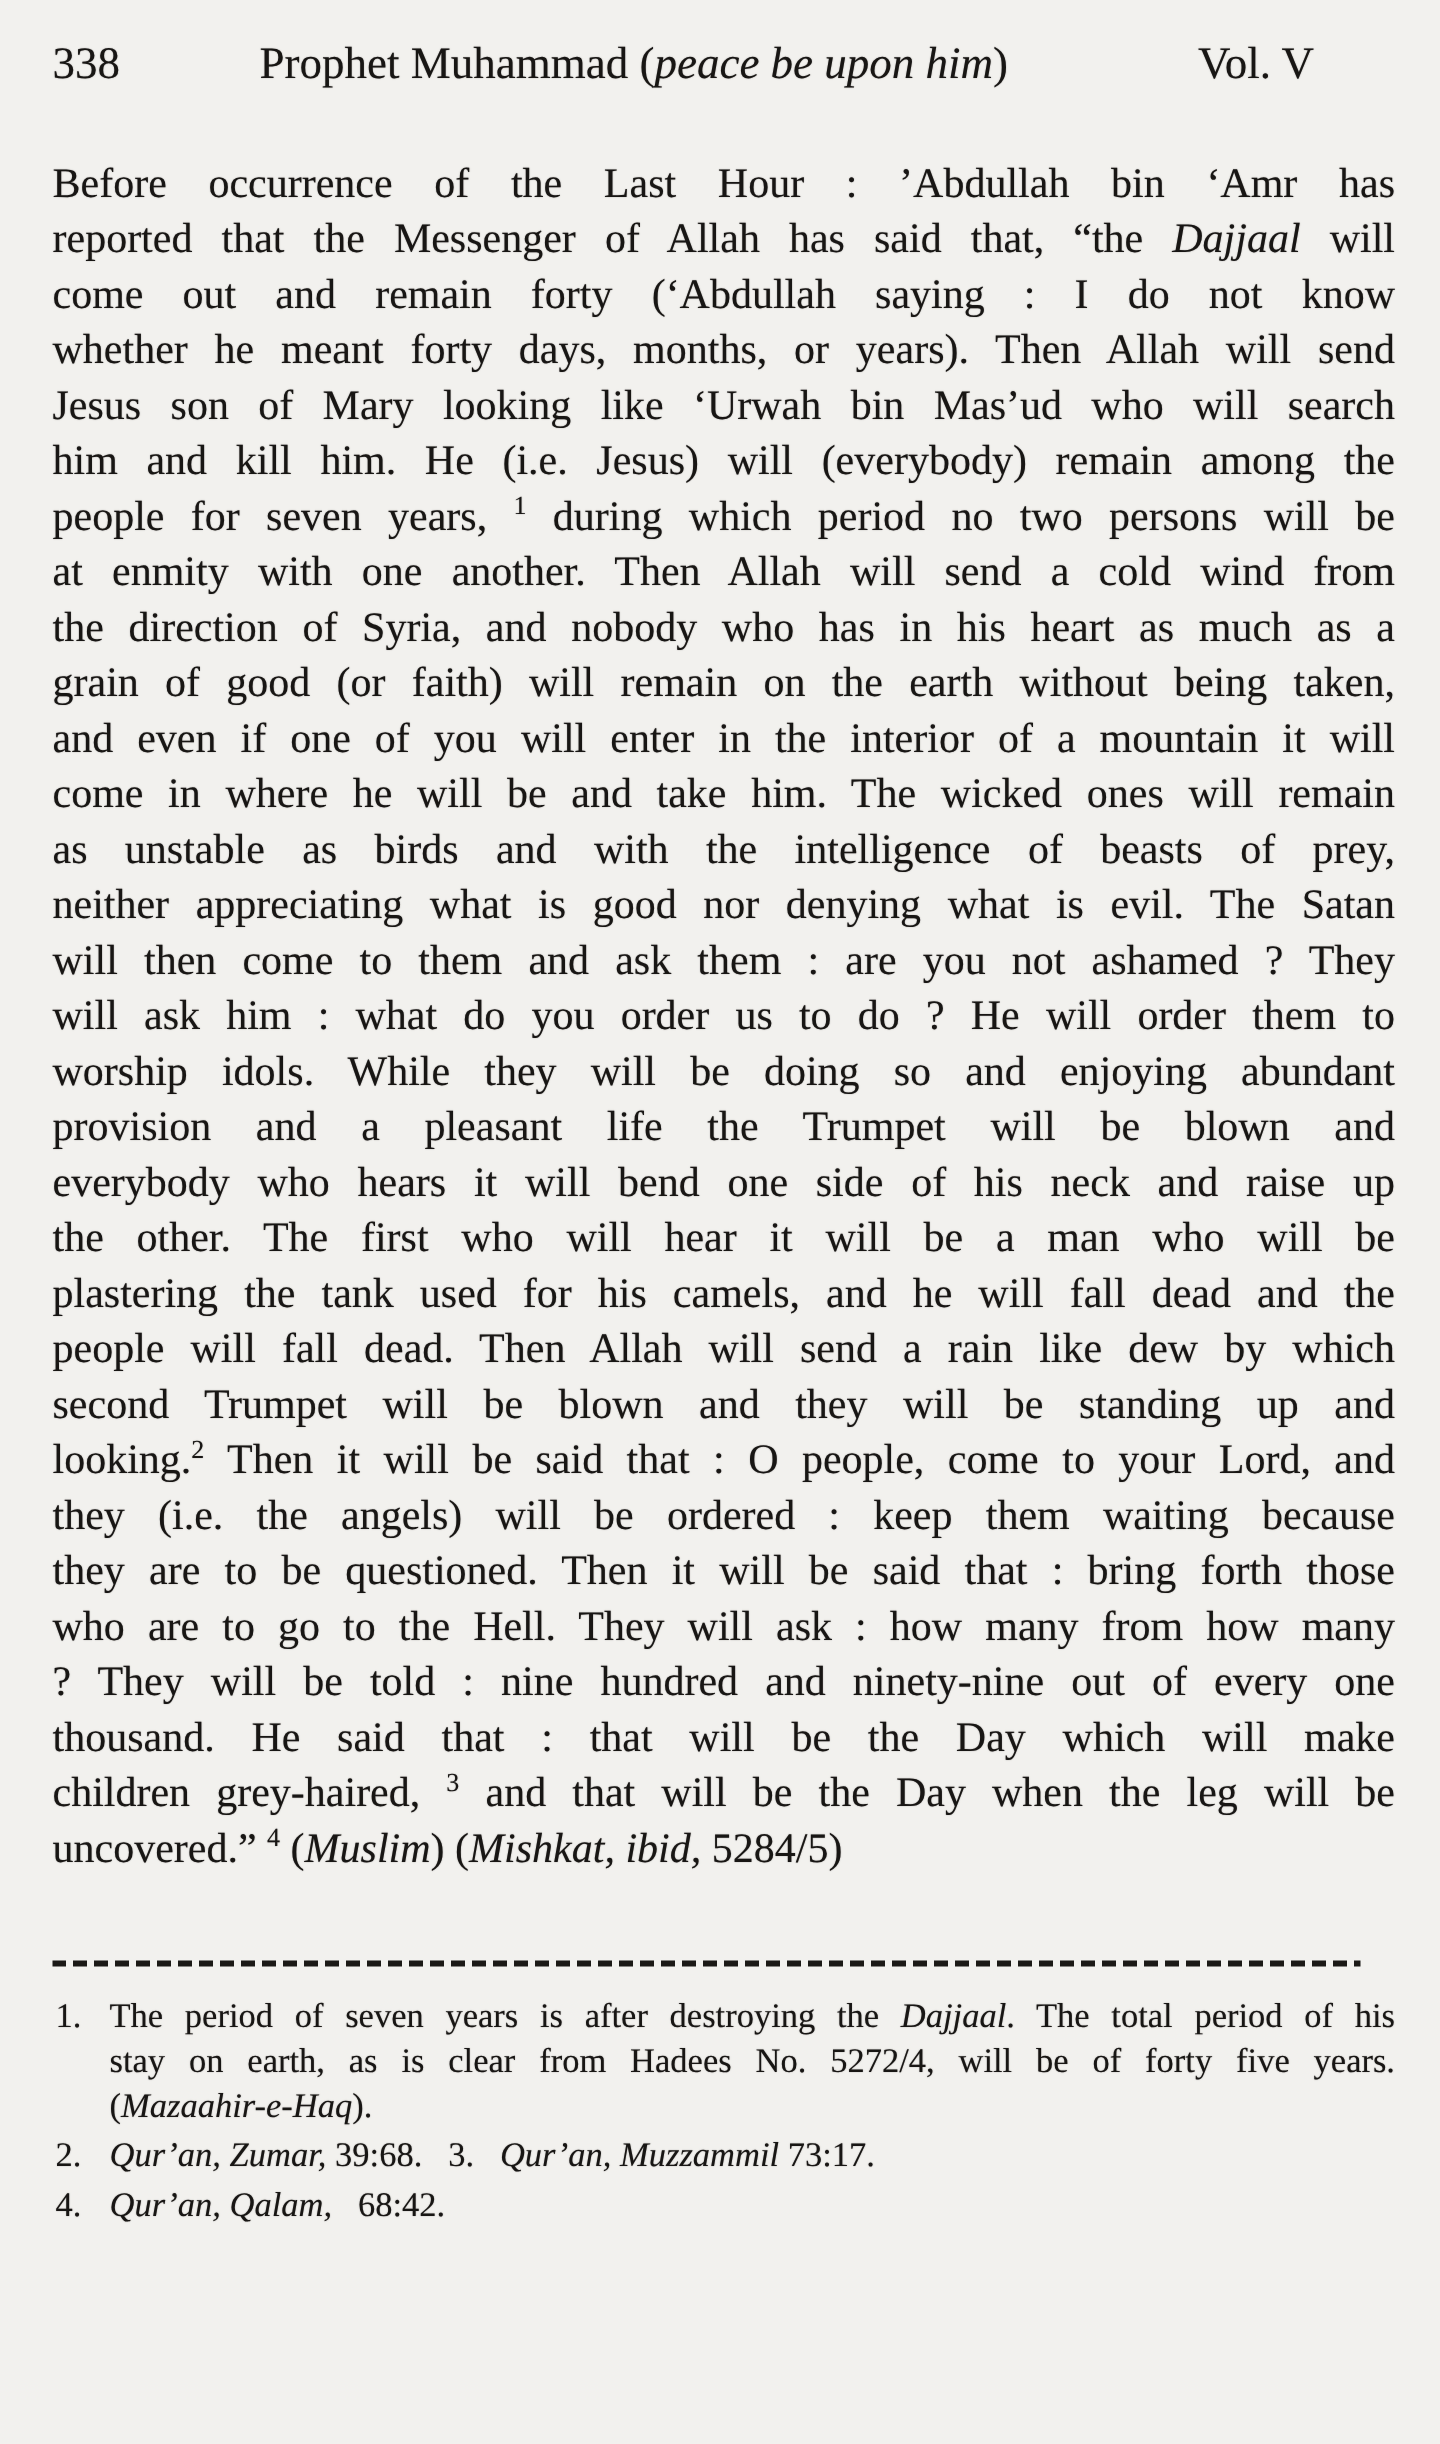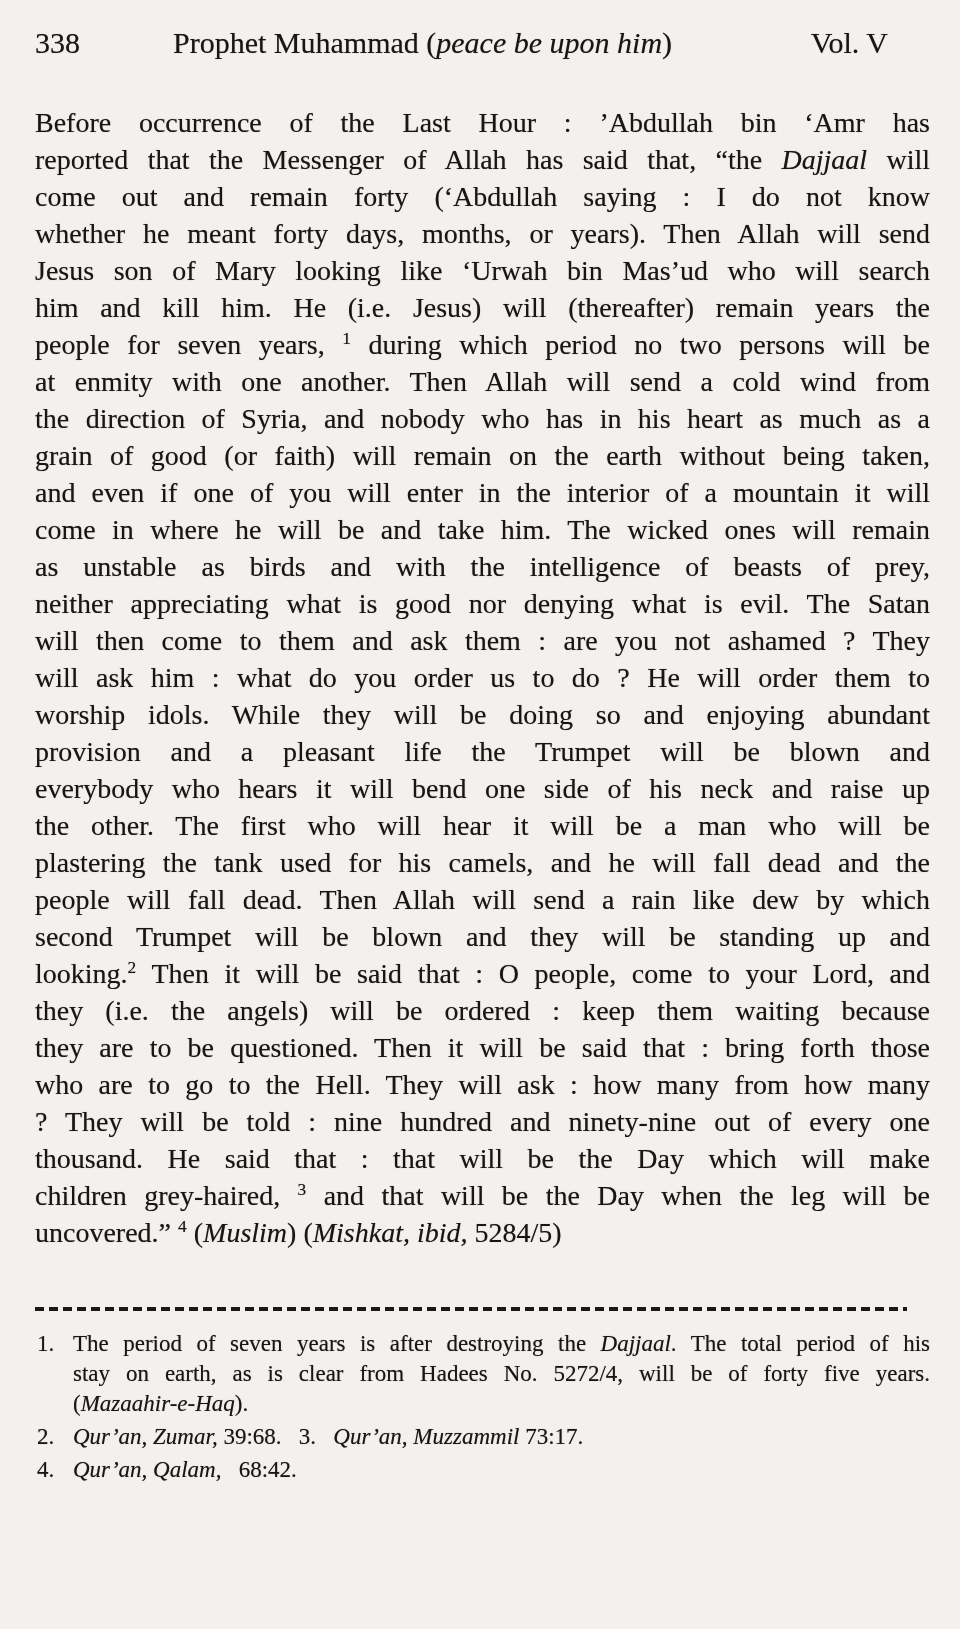--- a/index.html
+++ b/index.html
@@ -12,7 +12,7 @@
     overflow: hidden;
     text-shadow: 0 0 0.8px rgba(45,40,38,0.55);
   }
-  .page { position: relative; height: 100%; padding: 26px 30px 0 35px; }
+  .page { position: relative; height: 100%; padding: 26px 42px 0 35px; }
 
   .header { position: relative; height: 42px; font-size: 30px; }
   .page-number { position: absolute; left: 0; top: 0; }

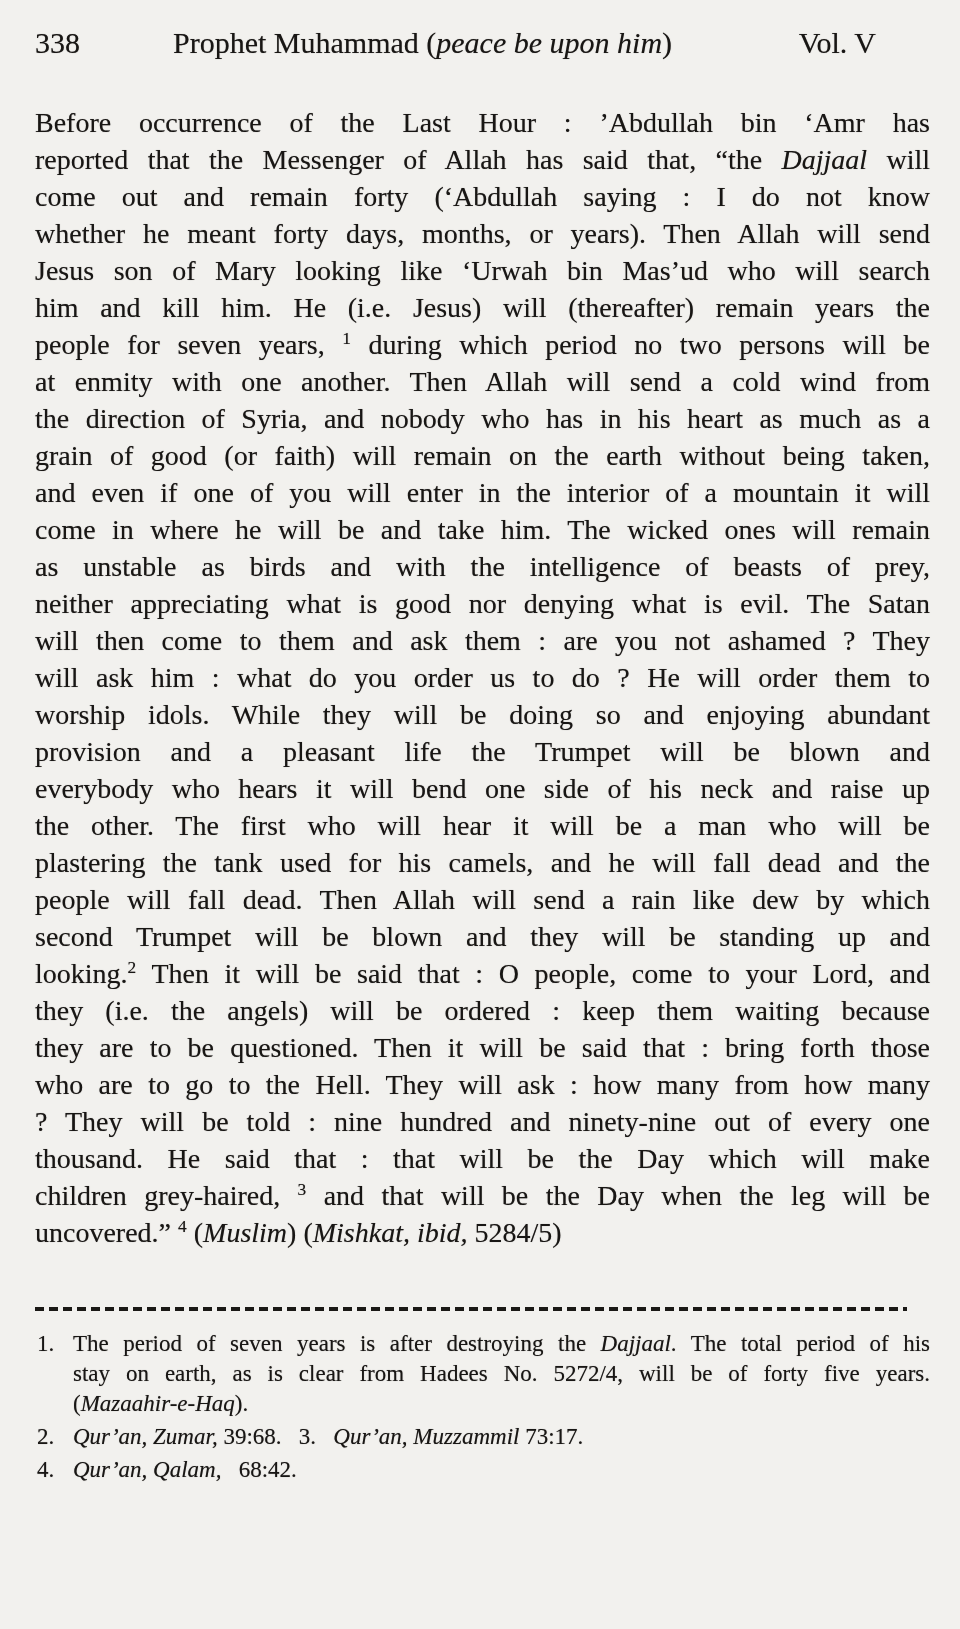--- a/index.html
+++ b/index.html
@@ -55,7 +55,7 @@
       <div class="line"><span>come out and remain forty (‘Abdullah saying : I do not know</span></div>
       <div class="line"><span>whether he meant forty days, months, or years). Then Allah will send</span></div>
       <div class="line"><span>Jesus son of Mary looking like ‘Urwah bin Mas’ud who will search</span></div>
-      <div class="line"><span>him and kill him. He (i.e. Jesus) will (thereafter) remain years the</span></div>
+      <div class="line"><span>him and kill him. He (i.e. Jesus) will (everybody) remain among the</span></div>
       <div class="line"><span>people for seven years, </span><span class="sup">1</span><span> during which period no two persons will be</span></div>
       <div class="line"><span>at enmity with one another. Then Allah will send a cold wind from</span></div>
       <div class="line"><span>the direction of Syria, and nobody who has in his heart as much as a</span></div>

